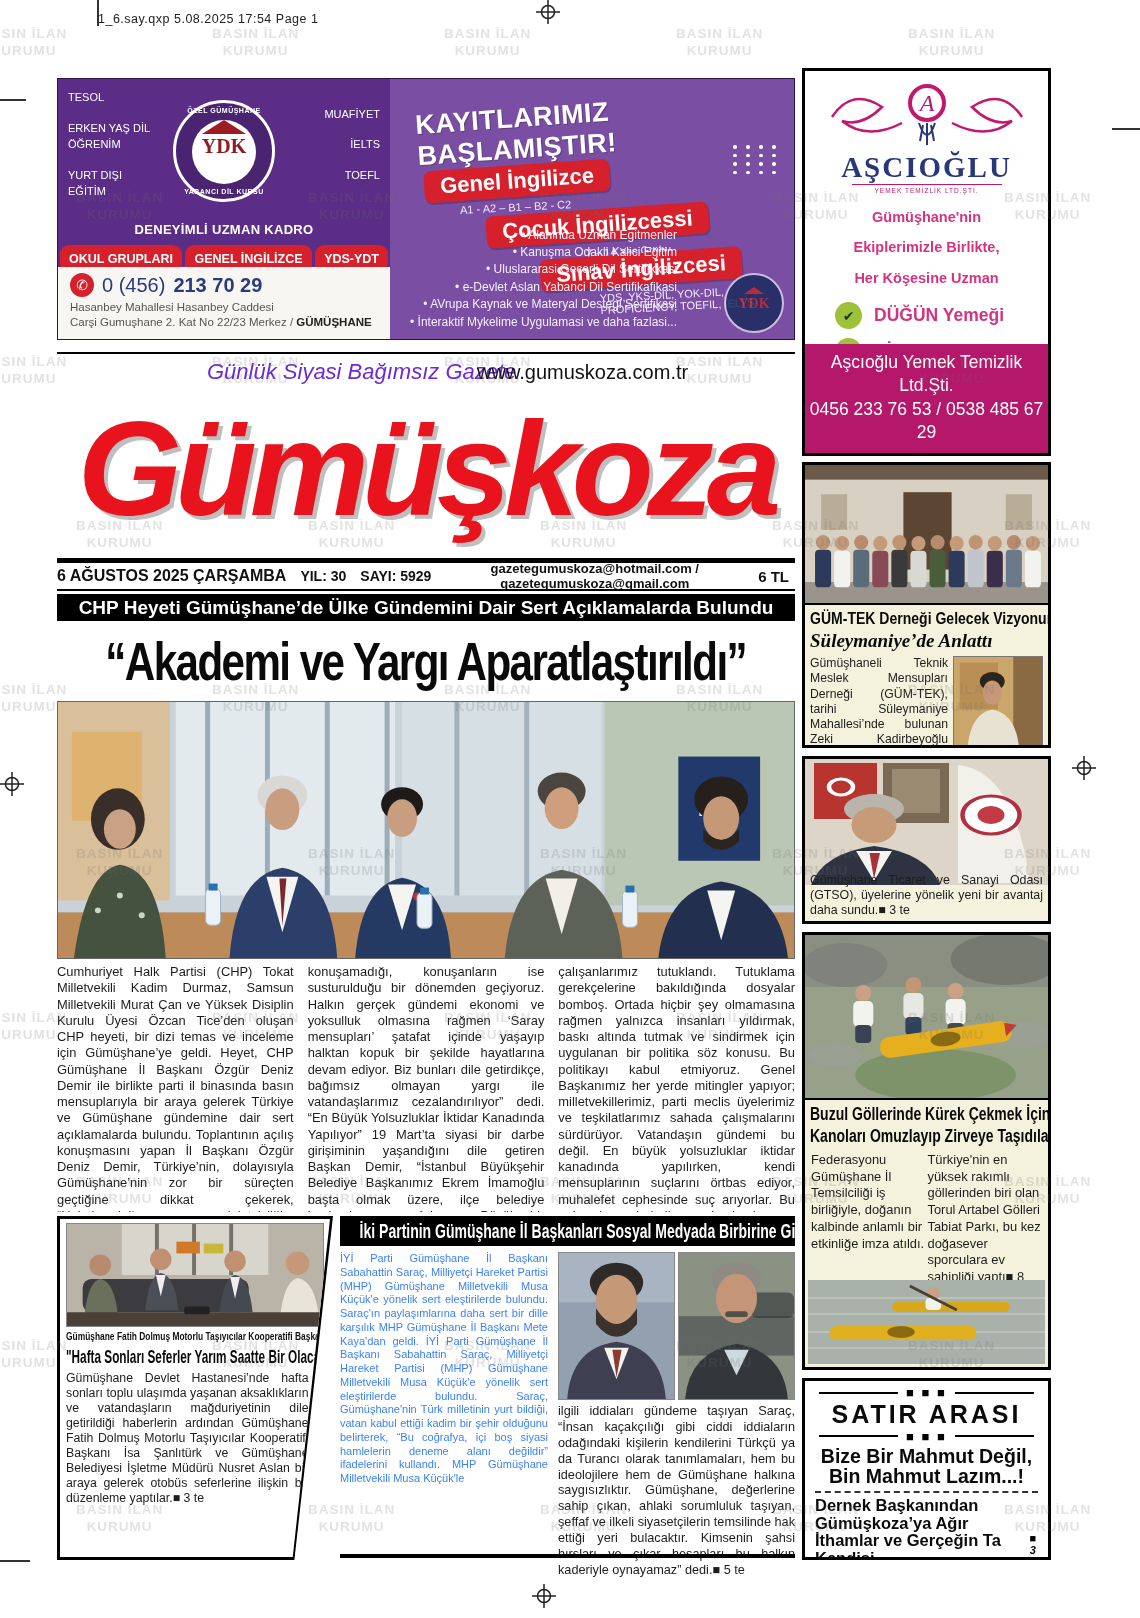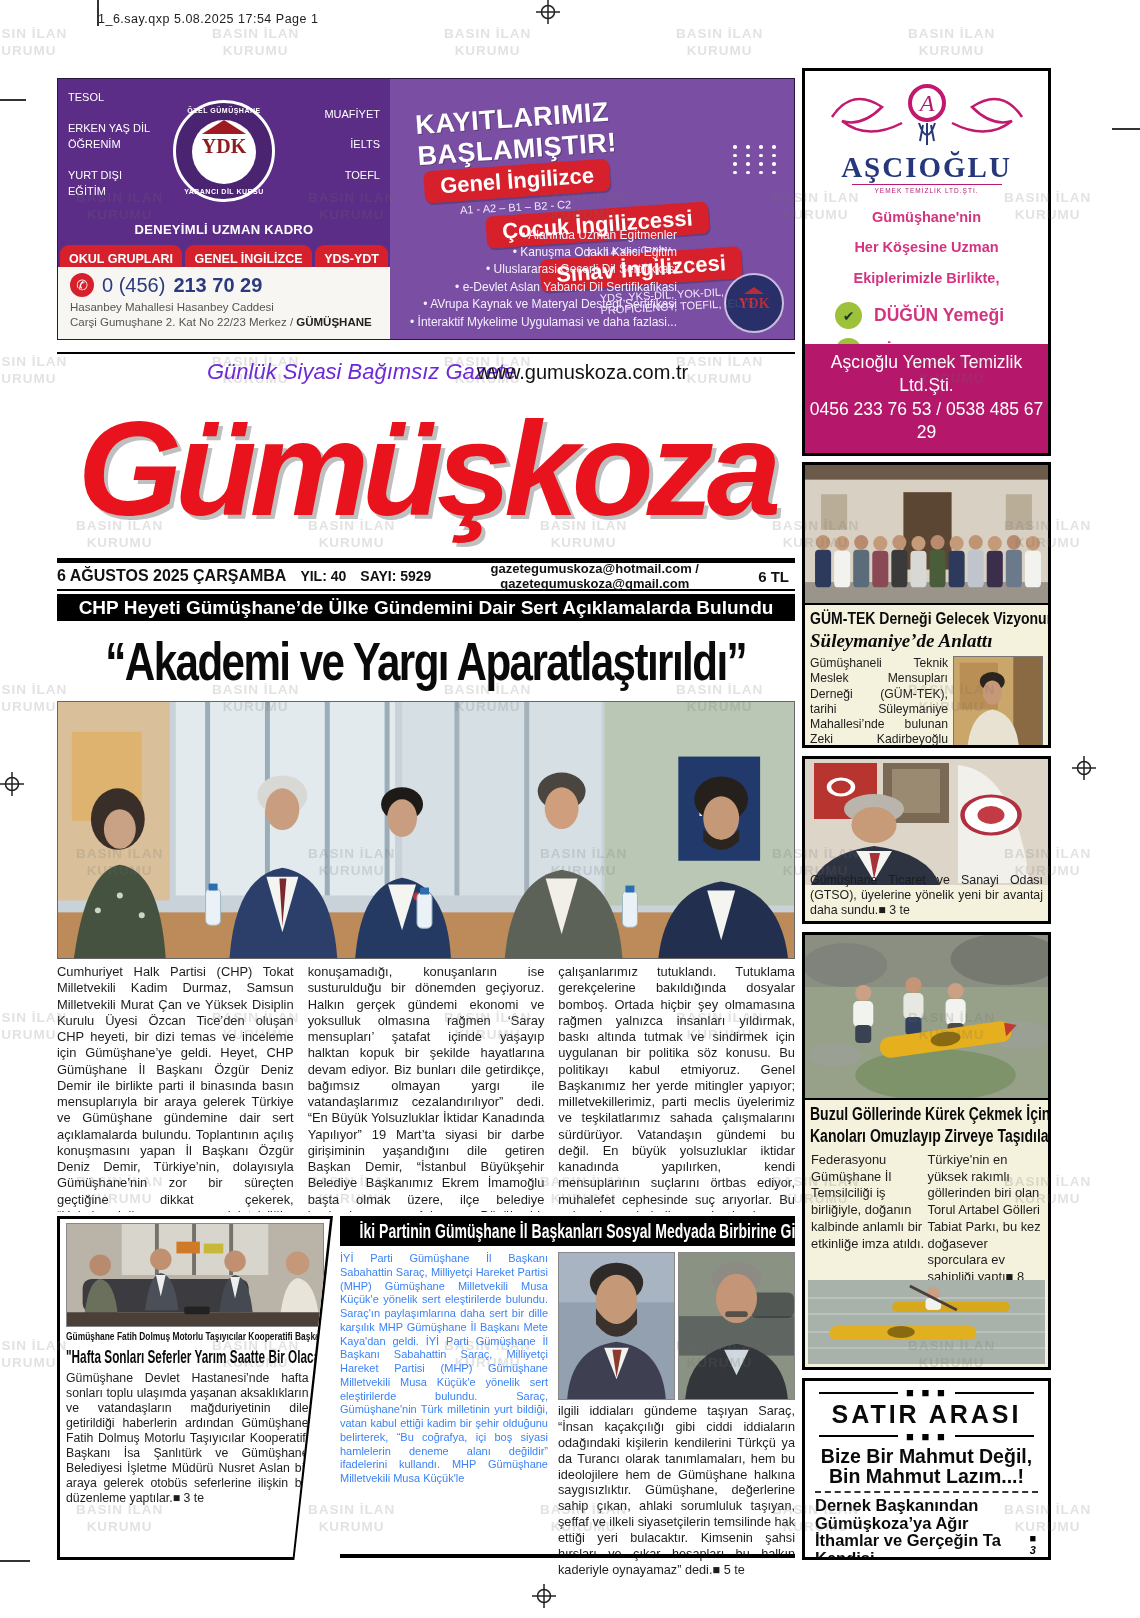--- a/index.html
+++ b/index.html
@@ -290,8 +290,8 @@
     <div class="asc-sub">YEMEK TEMİZLİK LTD.ŞTİ.</div>
     <div class="asc-lines">
       <div>Gümüşhane'nin</div>
+      <div>Ekiplerimizle Birlikte,</div>
       <div>Her Köşesine Uzman</div>
-      <div>Ekiplerimizle Birlikte,</div>
     </div>
     <div class="asc-item">
       <span class="asc-ic">✔</span>

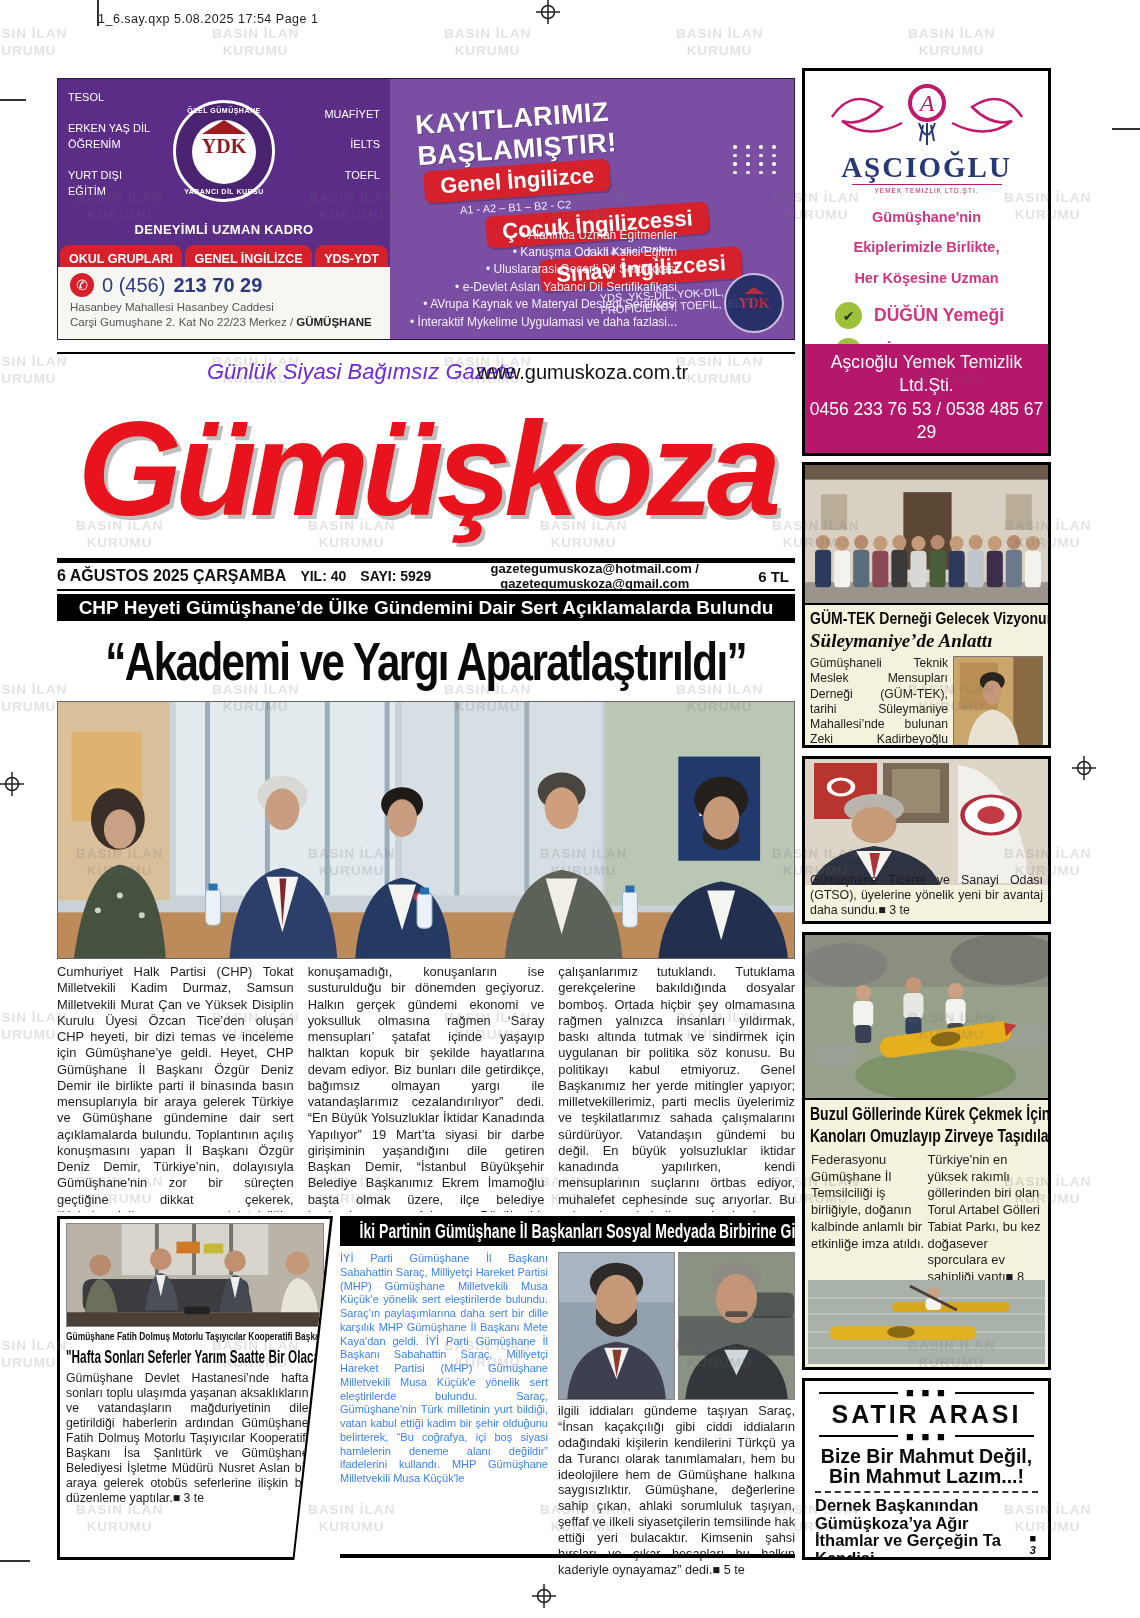--- a/index.html
+++ b/index.html
@@ -322,7 +322,7 @@
     <div class="rule5"></div>
     <div class="dateline">
       <span class="dl-date">6  AĞUSTOS 2025  ÇARŞAMBA</span>
-      <span class="dl-yr">YIL: 40</span>
+      <span class="dl-yr">YIL: 30</span>
       <span class="dl-no">SAYI: 5929</span>
       <span class="dl-mail">gazetegumuskoza@hotmail.com / gazetegumuskoza@gmail.com</span>
       <span class="dl-price">6 TL</span>

